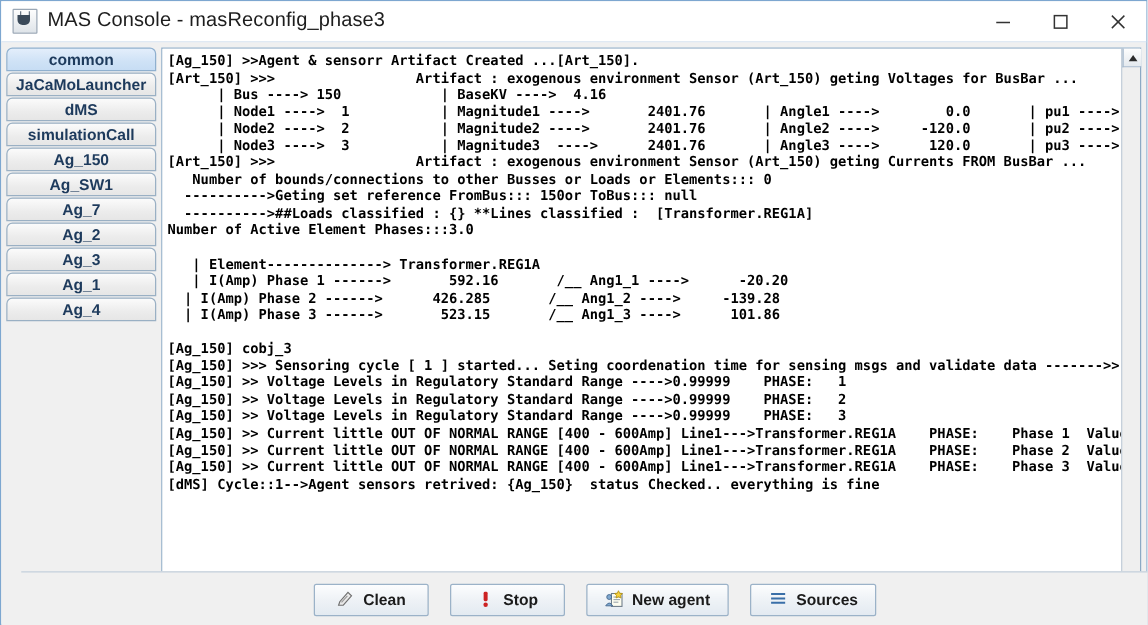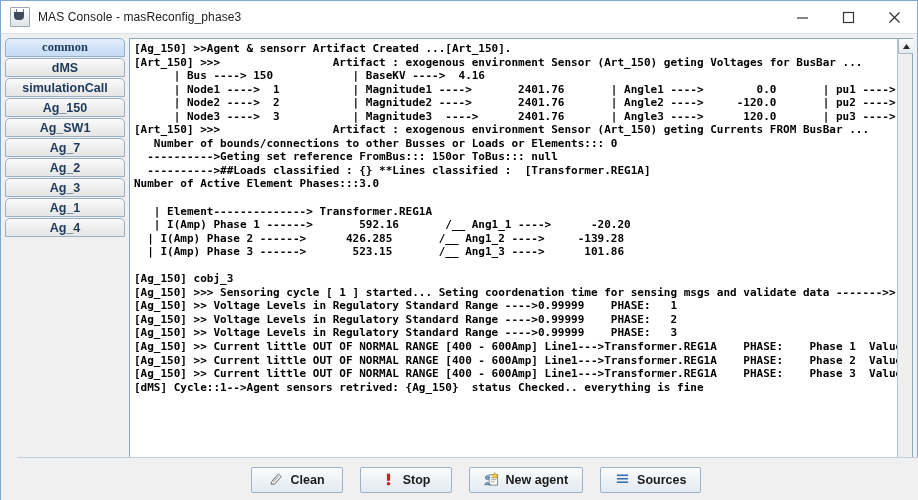--- a/index.html
+++ b/index.html
@@ -47,7 +47,7 @@
     border-right: 1px solid #6b7886;
   }
   #title-text {
-    font-size: 12px;
+    font-size: 16px;
     color: #1d1d1d;
     letter-spacing: 0.1px;
     white-space: nowrap;

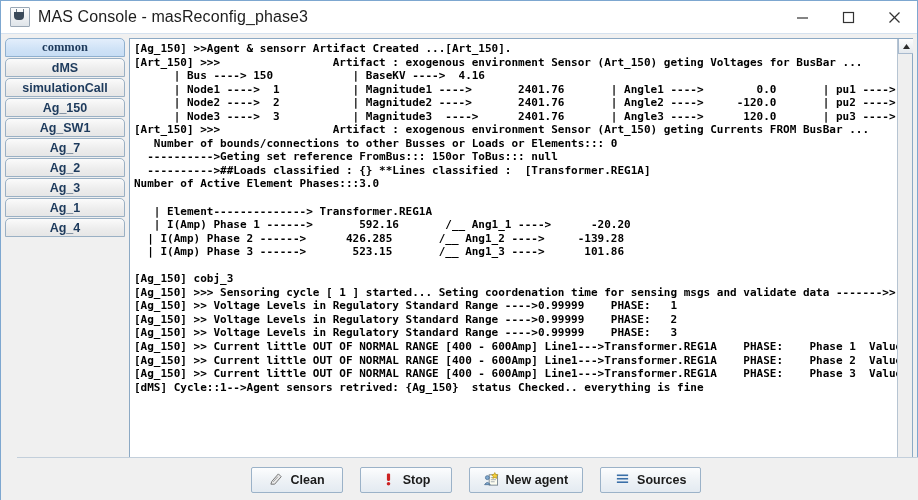--- a/index.html
+++ b/index.html
@@ -100,7 +100,6 @@
   .tab.selected {
     background: linear-gradient(#e3eefb, #cfe2f6 60%, #c7ddf4);
     border-color: #8fb0cf;
-    font-family: Liberation Serif, serif;
   }
 
   

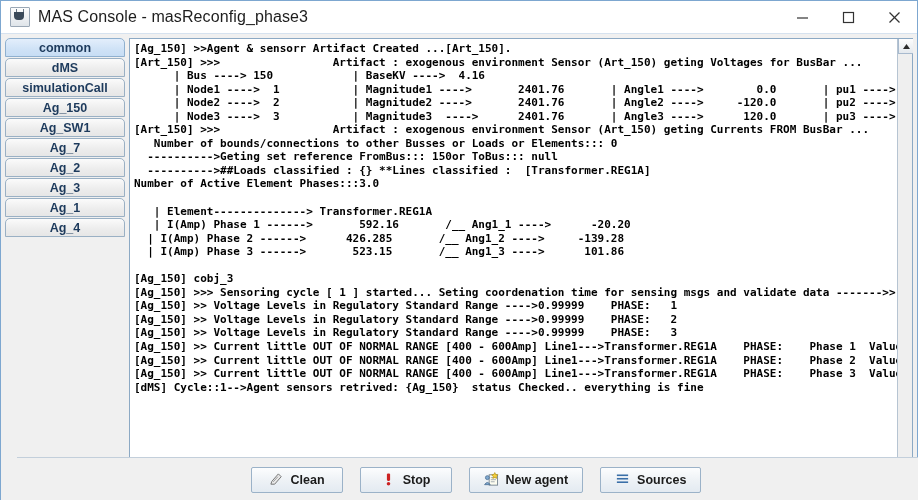--- a/index.html
+++ b/index.html
@@ -255,6 +255,9 @@
     <div id="tabs">
       <div class="tab selected">
           <span>common</span>
+        </div>
+      <div class="tab">
+          <span>JaCaMoLauncher</span>
         </div>
       <div class="tab">
           <span>dMS</span>

